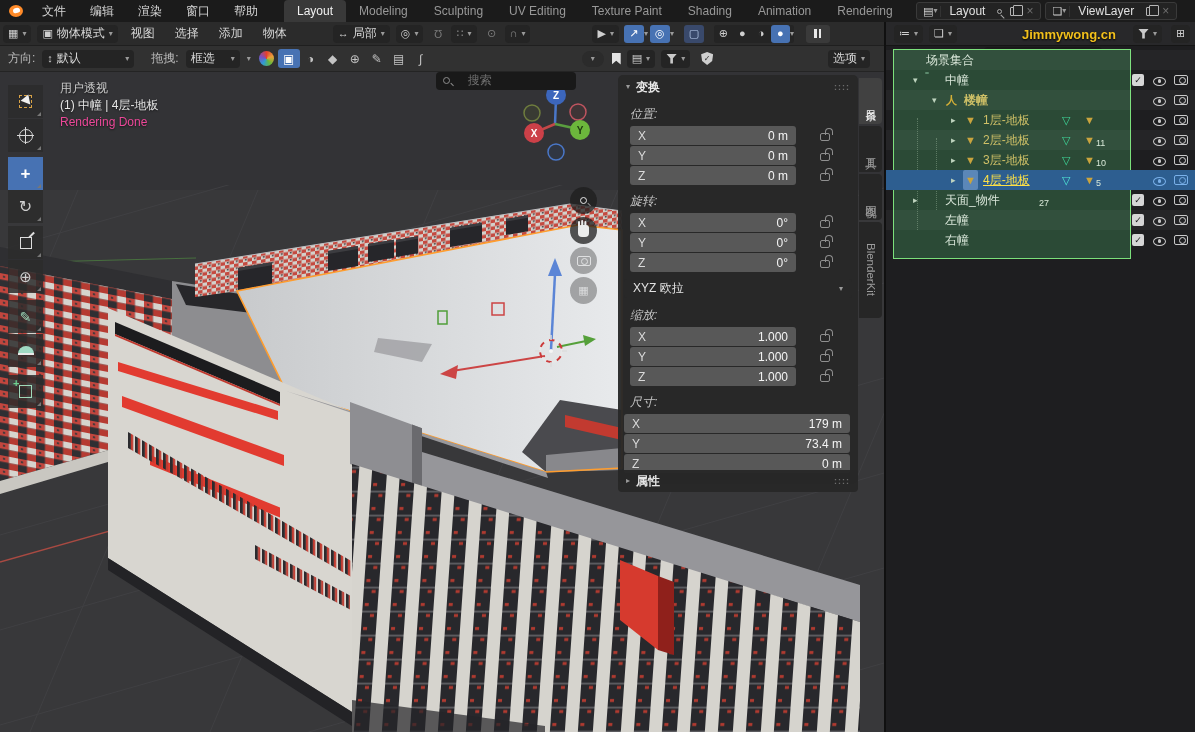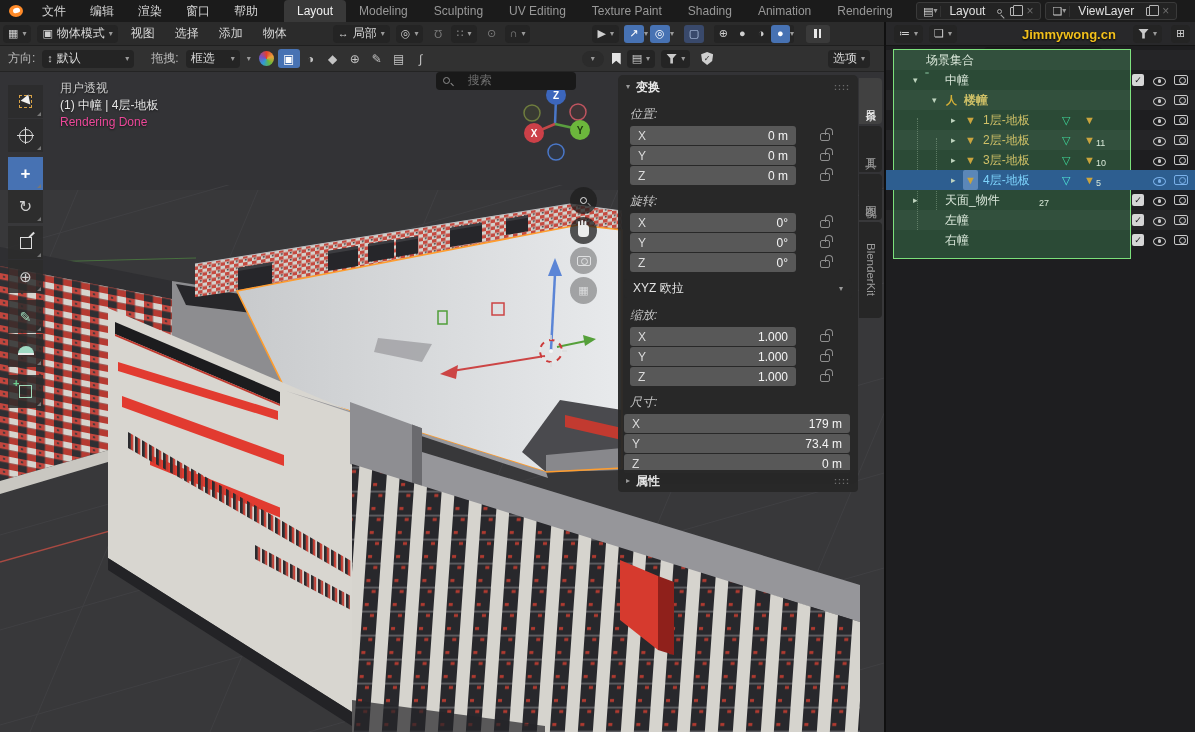--- a/index.html
+++ b/index.html
@@ -124,7 +124,7 @@
   .o-label { line-height:20px; white-space:nowrap; }
   .o-label.coll { color:#d9e6d9; }
   .o-label.obj { color:#cfc067; }
-  .orow.sel .o-label.obj { color:#7dd3fc; }
+  .orow.sel .o-label.obj { color:#fde047;text-decoration:underline; }
   .colbox { width:13px; height:10px; background:#dcdcdc; border-radius:1.5px; margin-top:5px; position:relative; }
   .colbox::before { content:''; position:absolute; top:2px; left:2px; right:2px; height:2.2px; background:#2b2b2b; }
   .colwrap-active { background:#5c8a6d; border-radius:2px; padding:1px 2px; margin-top:2px; }

